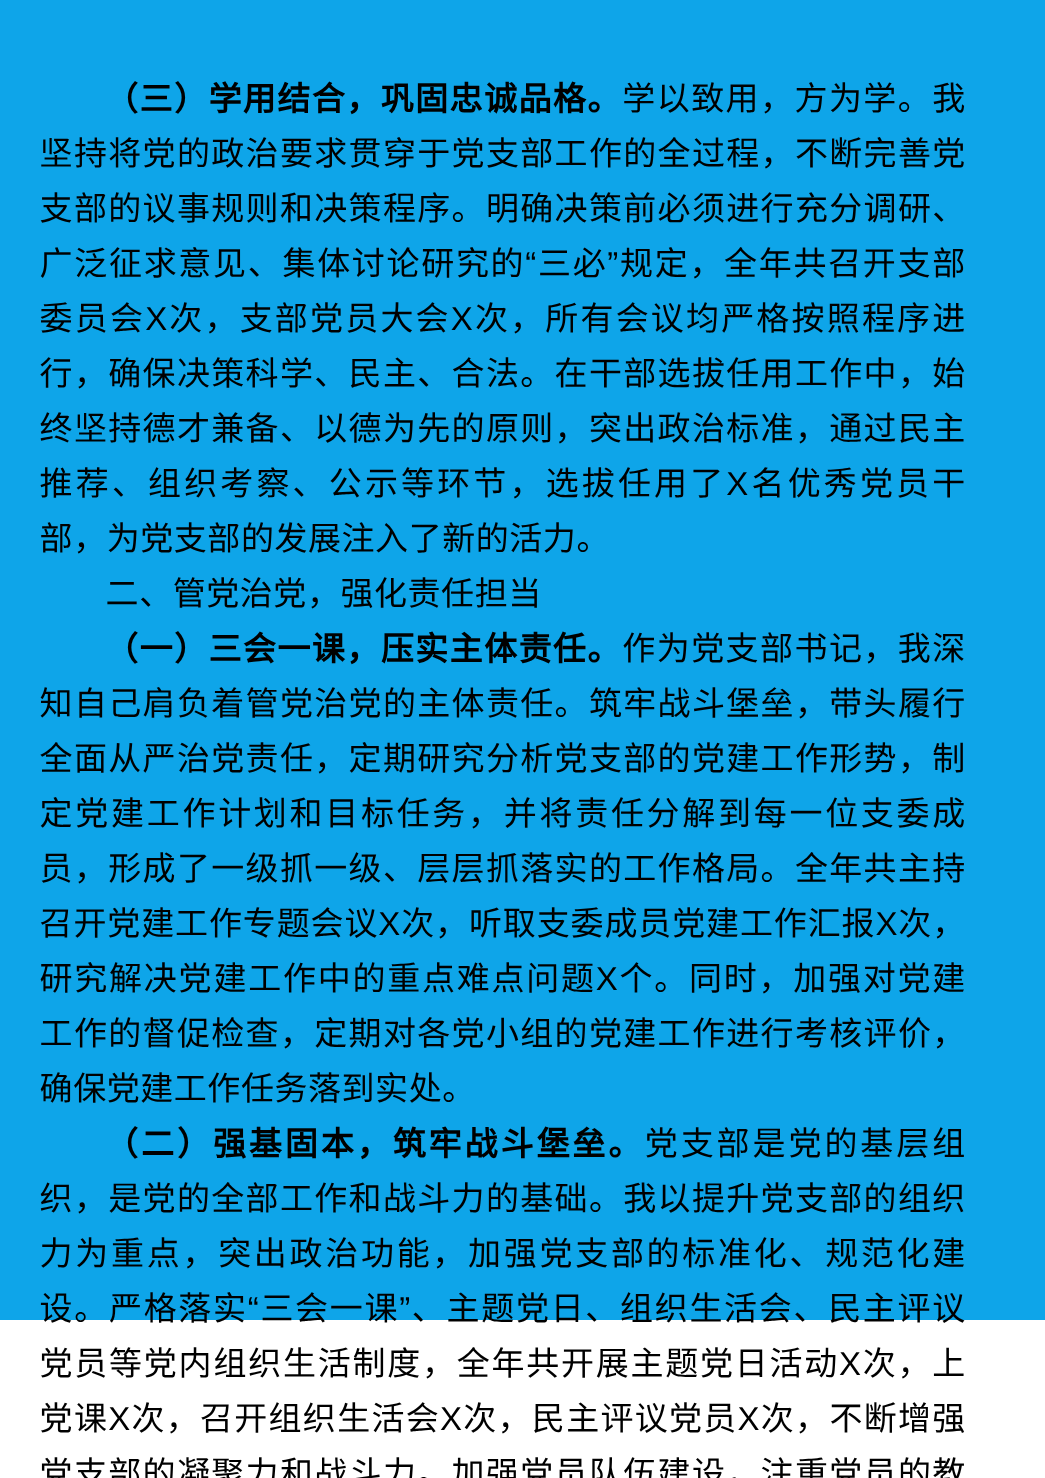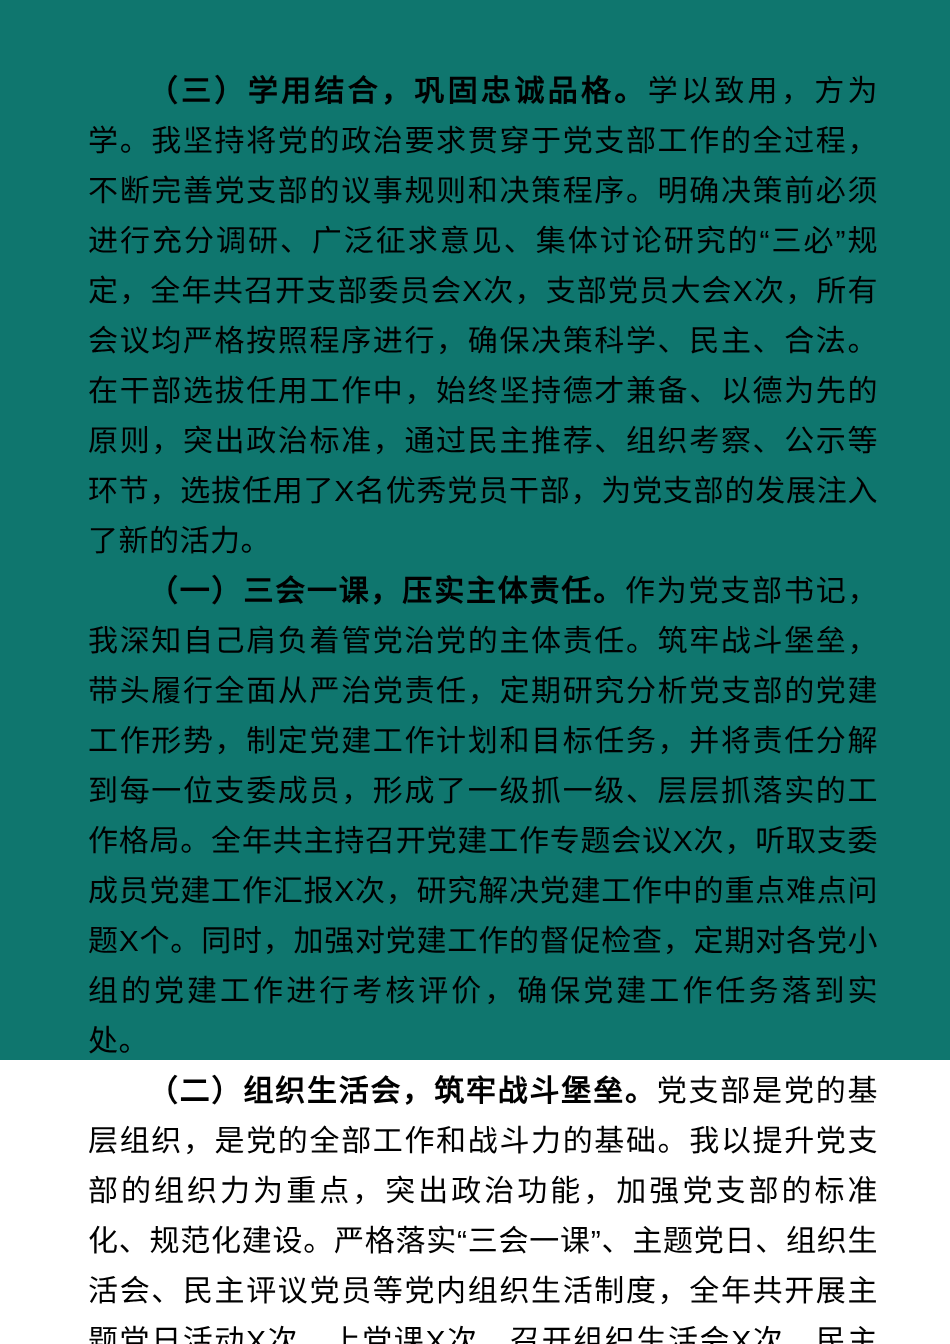--- a/index.html
+++ b/index.html
@@ -17,9 +17,9 @@
   .page {
     box-sizing: border-box;
     width: 950px;
-    height: 1060px;
-    background: #0f766e;
-    padding: 66px 72px 30px 88px;
+    height: 1200px;
+    background: #0ea5e9;
+    padding: 66px 72px 30px 36px;
   }
   .para {
     margin: 0;

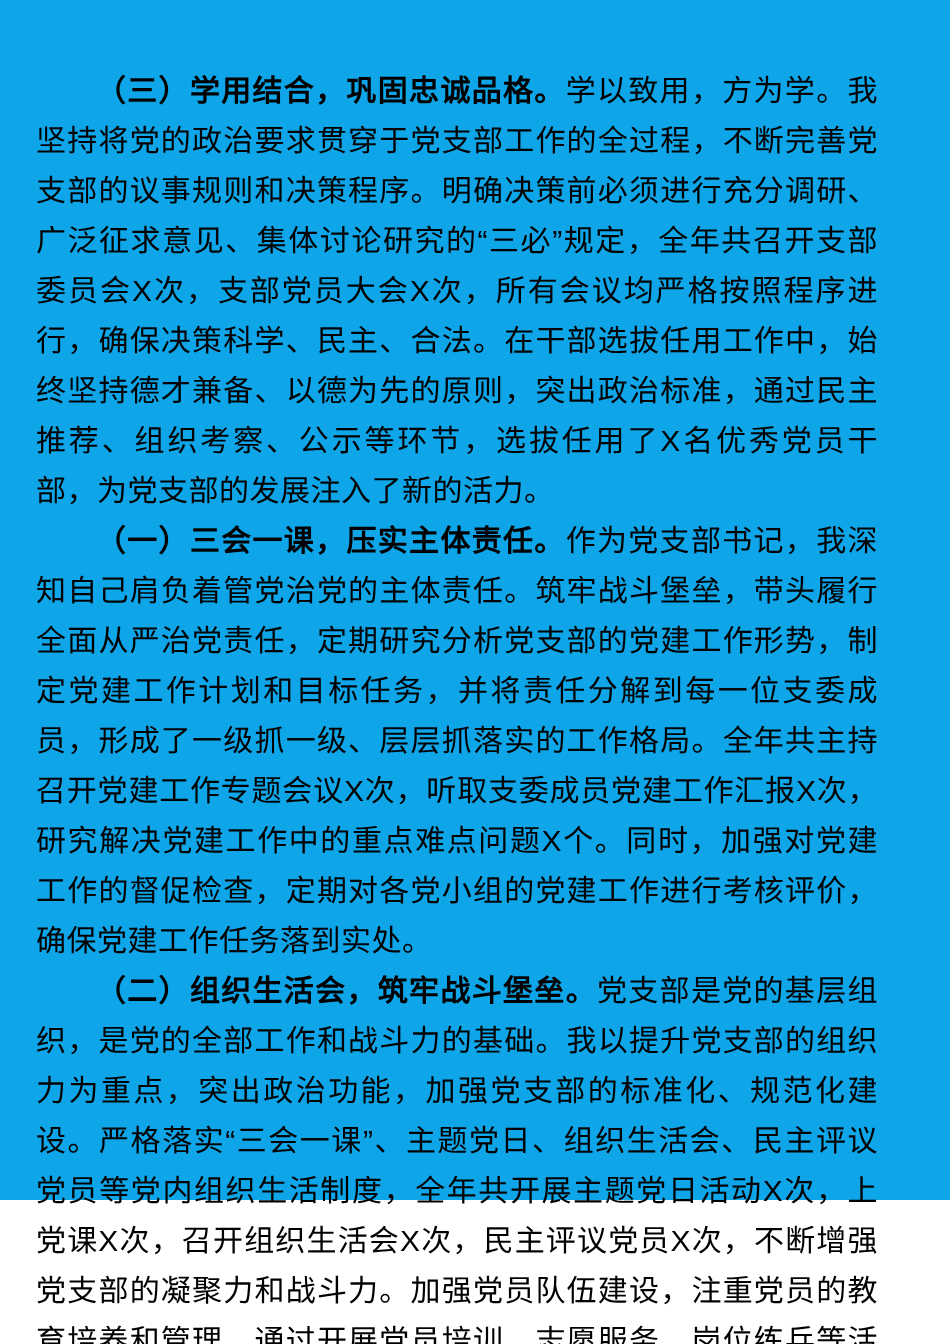--- a/index.html
+++ b/index.html
@@ -45,6 +45,7 @@
 
   <p class="para"><span class="lead">（三）学用结合，巩固忠诚品格。</span><span>学以致用，方为学。我坚持将党的政治要求贯穿于党支部工作的全过程，不断完善党支部的议事规则和决策程序。明确决策前必须进行充分调研、广泛征求意见、集体讨论研究的“三必”规定，全年共召开支部委员会X次，支部党员大会X次，所有会议均严格按照程序进行，确保决策科学、民主、合法。在干部选拔任用工作中，始终坚持德才兼备、以德为先的原则，突出政治标准，通过民主推荐、组织考察、公示等环节，选拔任用了X名优秀党员干部，为党支部的发展注入了新的活力。</span></p>
 
+  <p class="para section-heading">二、管党治党，强化责任担当</p>
 
   <p class="para"><span class="lead">（一）三会一课，压实主体责任。</span><span>作为党支部书记，我深知自己肩负着管党治党的主体责任。筑牢战斗堡垒，带头履行全面从严治党责任，定期研究分析党支部的党建工作形势，制定党建工作计划和目标任务，并将责任分解到每一位支委成员，形成了一级抓一级、层层抓落实的工作格局。全年共主持召开党建工作专题会议X次，听取支委成员党建工作汇报X次，研究解决党建工作中的重点难点问题X个。同时，加强对党建工作的督促检查，定期对各党小组的党建工作进行考核评价，确保党建工作任务落到实处。</span></p>
 

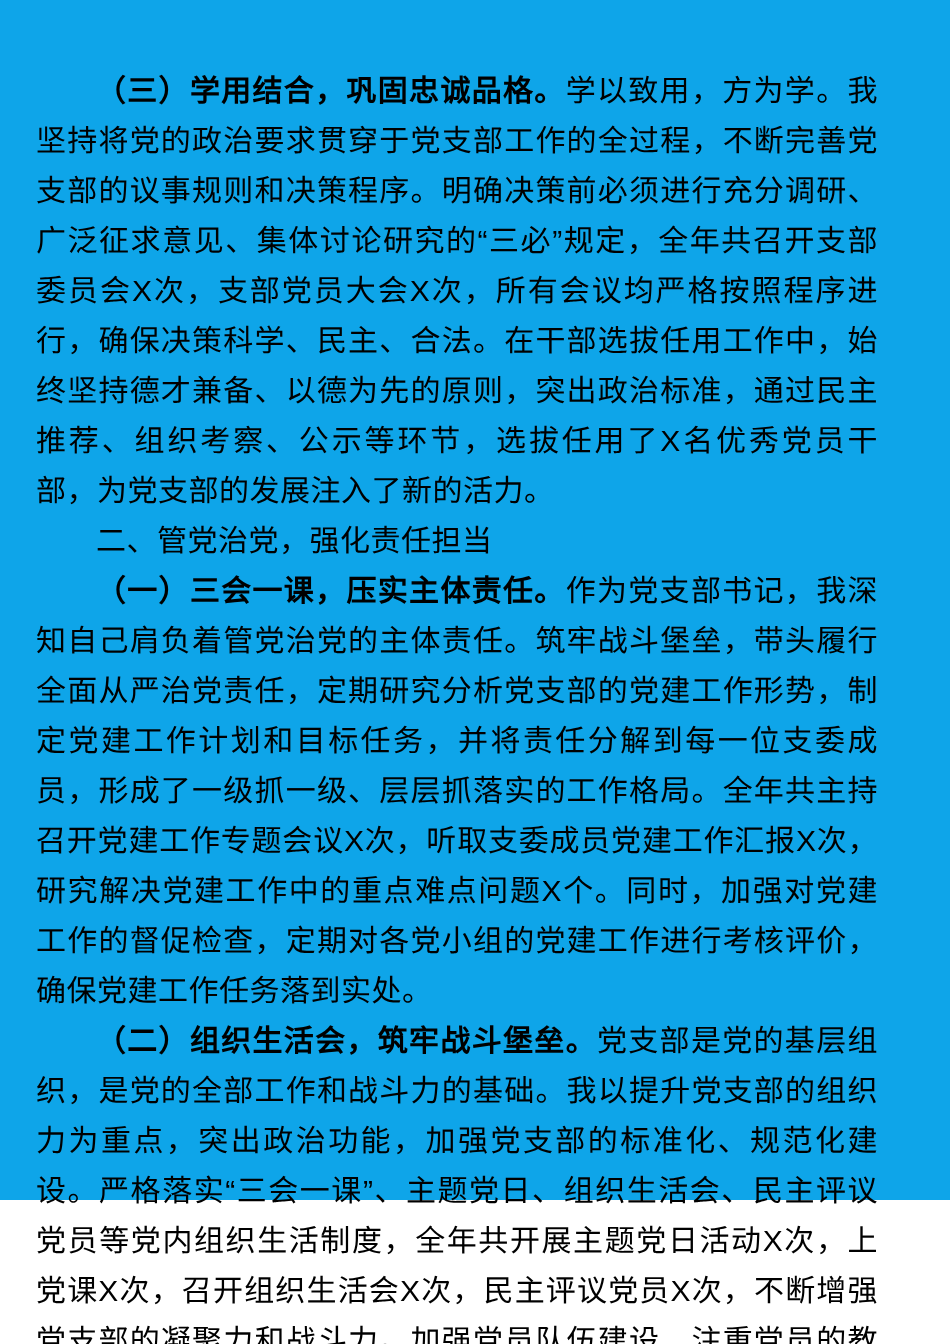--- a/index.html
+++ b/index.html
@@ -49,7 +49,7 @@
 
   <p class="para"><span class="lead">（一）三会一课，压实主体责任。</span><span>作为党支部书记，我深知自己肩负着管党治党的主体责任。筑牢战斗堡垒，带头履行全面从严治党责任，定期研究分析党支部的党建工作形势，制定党建工作计划和目标任务，并将责任分解到每一位支委成员，形成了一级抓一级、层层抓落实的工作格局。全年共主持召开党建工作专题会议X次，听取支委成员党建工作汇报X次，研究解决党建工作中的重点难点问题X个。同时，加强对党建工作的督促检查，定期对各党小组的党建工作进行考核评价，确保党建工作任务落到实处。</span></p>
 
-  <p class="para"><span class="lead">（二）组织生活会，筑牢战斗堡垒。</span><span>党支部是党的基层组织，是党的全部工作和战斗力的基础。我以提升党支部的组织力为重点，突出政治功能，加强党支部的标准化、规范化建设。严格落实“三会一课”、主题党日、组织生活会、民主评议党员等党内组织生活制度，全年共开展主题党日活动X次，上党课X次，召开组织生活会X次，民主评议党员X次，不断增强党支部的凝聚力和战斗力。加强党员队伍建设，注重党员的教育培养和管理，通过开展党员培训、志愿服务、岗位练兵等活动，提高党员的综合素</span></p>
+  <p class="para"><span class="lead">（二）强基固本，筑牢战斗堡垒。</span><span>党支部是党的基层组织，是党的全部工作和战斗力的基础。我以提升党支部的组织力为重点，突出政治功能，加强党支部的标准化、规范化建设。严格落实“三会一课”、主题党日、组织生活会、民主评议党员等党内组织生活制度，全年共开展主题党日活动X次，上党课X次，召开组织生活会X次，民主评议党员X次，不断增强党支部的凝聚力和战斗力。加强党员队伍建设，注重党员的教育培养和管理，通过开展党员培训、志愿服务、岗位练兵等活动，提高党员的综合素</span></p>
 
 </div>
 

